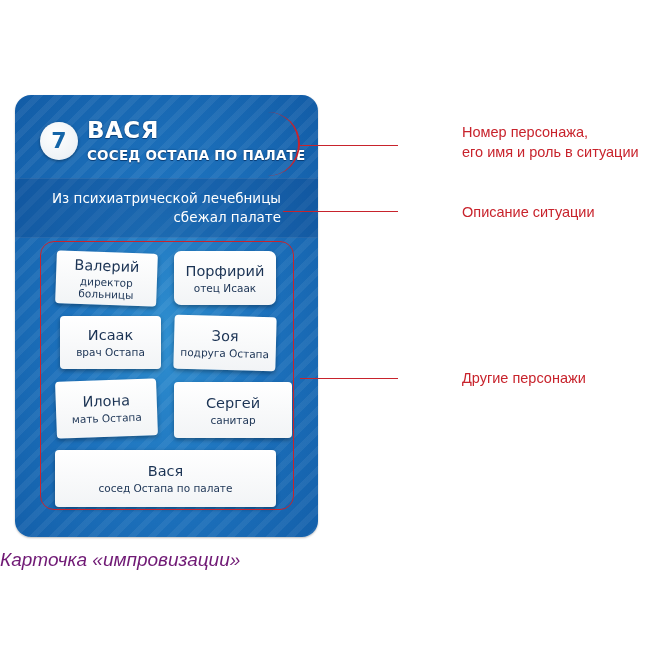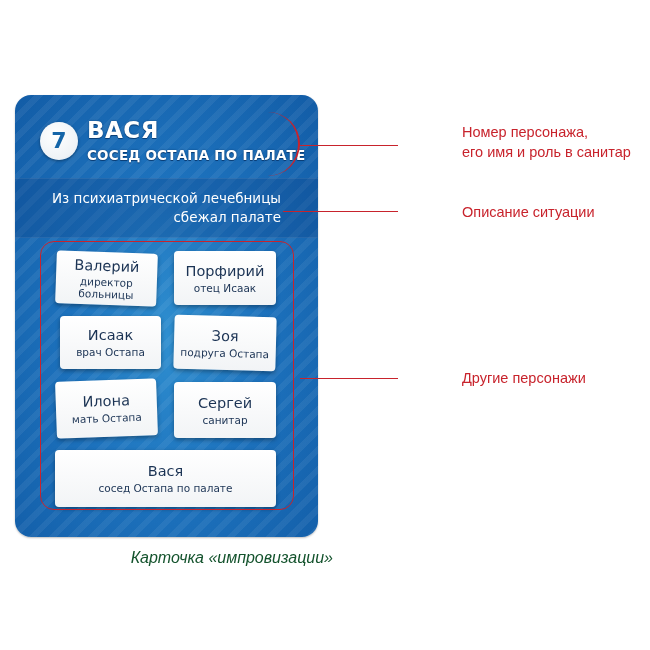--- a/index.html
+++ b/index.html
@@ -134,7 +134,7 @@
 
 <div class="annot" style="left:415px; top:122px;">
   <div>Номер персонажа,</div>
-  <div>его имя и роль в санитар</div>
+  <div>его имя и роль в ситуации</div>
 </div>
 <div class="annot" style="left:415px; top:202px;">Описание ситуации</div>
 <div class="annot" style="left:415px; top:368px;">Другие персонажи</div>

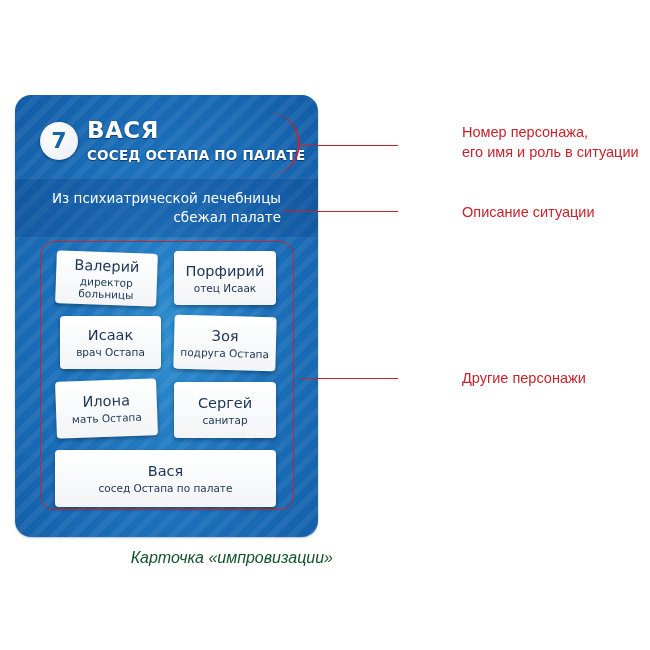--- a/index.html
+++ b/index.html
@@ -95,7 +95,7 @@
     <div class="trole" style="margin-top:0">больницы</div>
   </div>
 
-  <div class="tile" style="left:159px; top:156px; width:102px; height:54px;">
+  <div class="tile" style="left:159px; top:156px; width:102px; height:54px;border-radius:7px;">
     <div class="tname">Порфирий</div>
     <div class="trole">отец Исаак</div>
   </div>

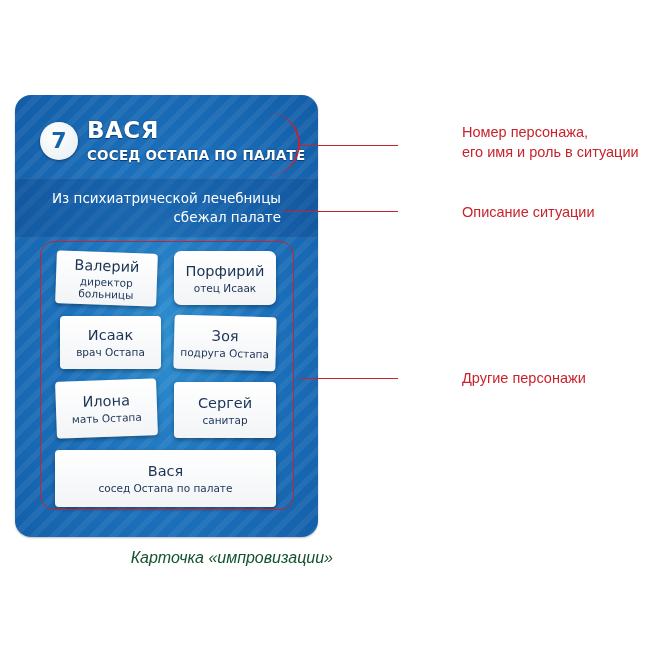--- a/index.html
+++ b/index.html
@@ -115,7 +115,7 @@
     <div class="trole">мать Остапа</div>
   </div>
 
-  <div class="tile" style="left:159px; top:287px; width:102px; height:56px;">
+  <div class="tile" style="left:159px; top:287px; width:118px; height:56px;">
     <div class="tname">Сергей</div>
     <div class="trole">санитар</div>
   </div>

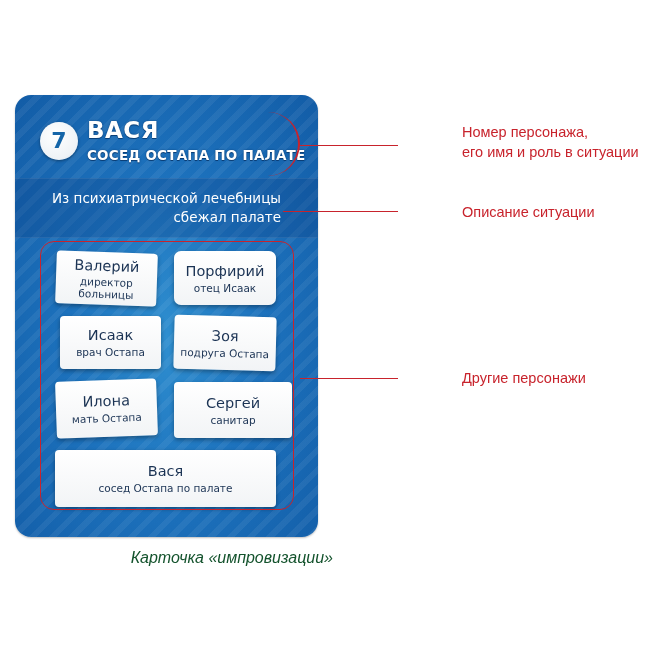--- a/index.html
+++ b/index.html
@@ -67,8 +67,8 @@
       margin-left: 47px;
     }
     .caption {
-      position: absolute; left: 0; top: 549px; width: 333px; text-align: right;
-      color: #14532d; font-style: italic; font-size: 16px;
+      position: absolute; left: 0; top: 549px; width: 333px; text-align: left;
+      color: #701a75; font-style: italic; font-size: 19px;
       font-family: "Liberation Sans", sans-serif;
     }
   </style>

